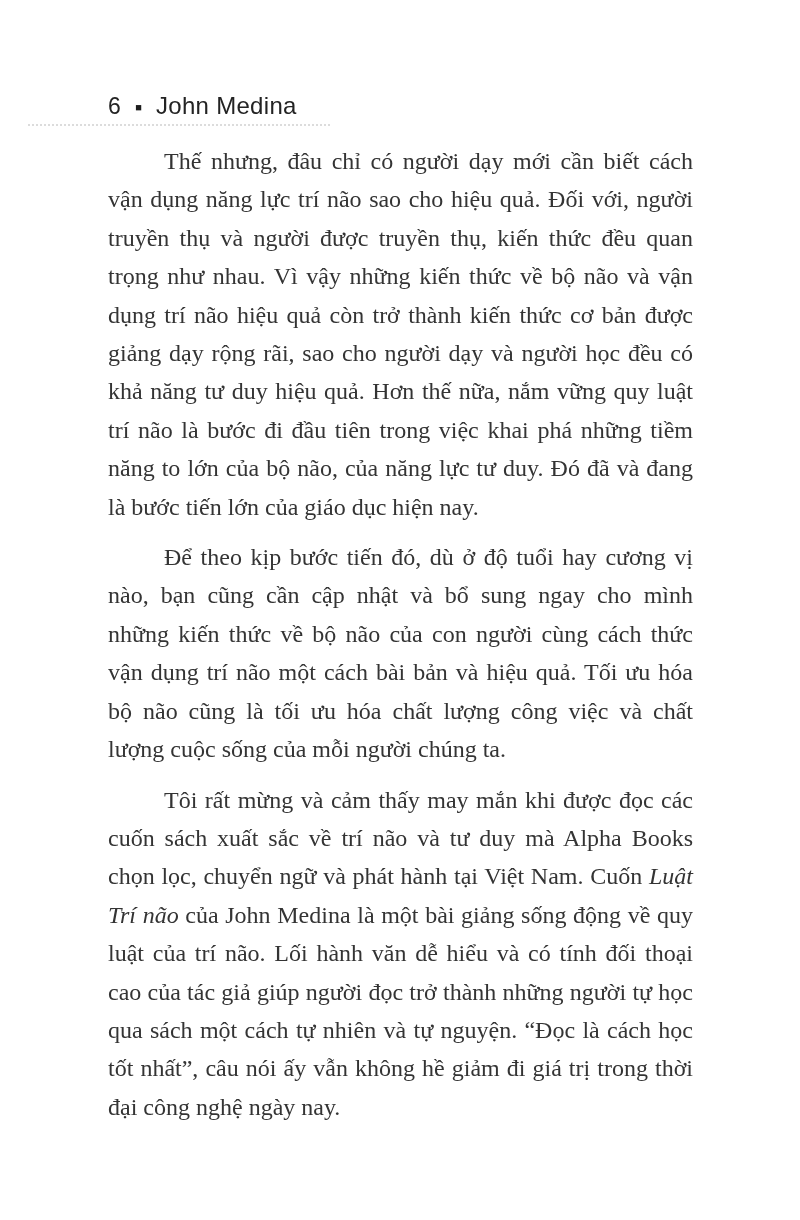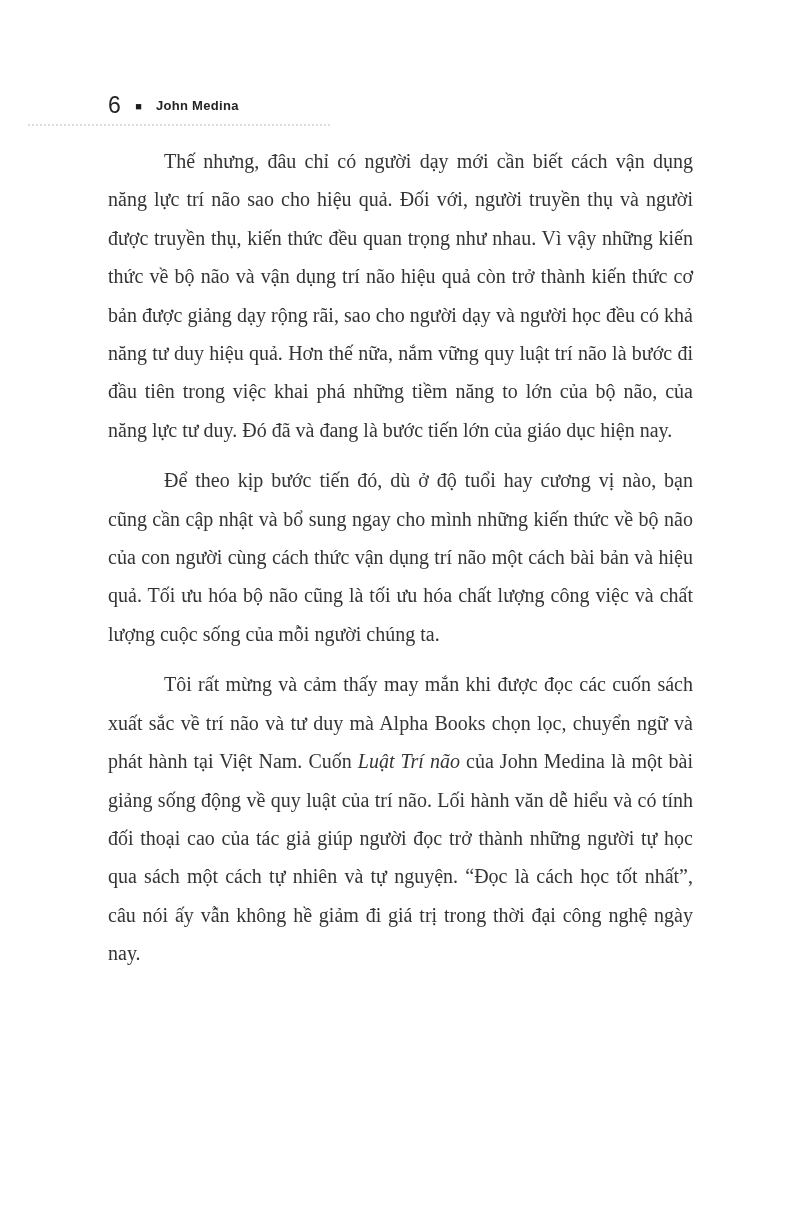--- a/index.html
+++ b/index.html
@@ -39,8 +39,8 @@
     transform: translateY(1px);
   }
   .header-author {
-    font-size: 13px;
-    font-weight: 700;
+    font-size: 24px;
+    font-weight: 400;
     letter-spacing: 0.3px;
     text-align: center;
   }

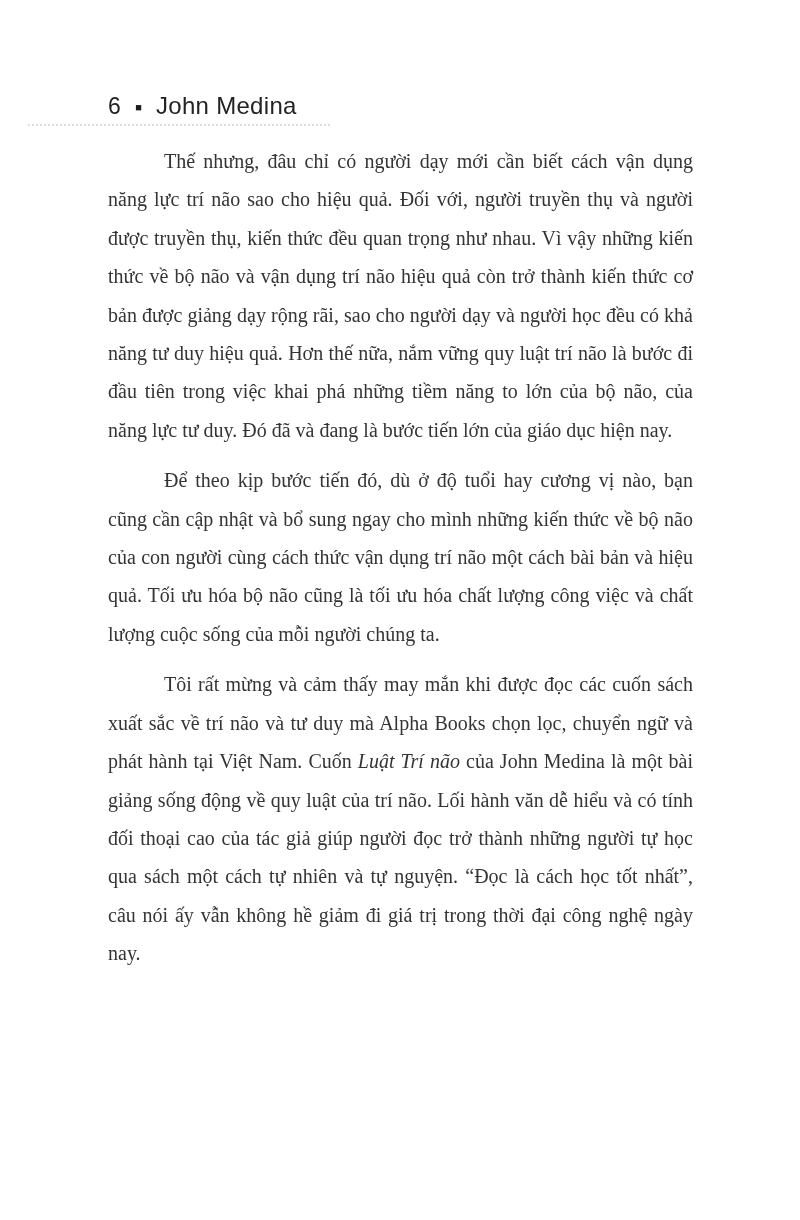--- a/index.html
+++ b/index.html
@@ -57,7 +57,7 @@
     top: 142px;
     left: 108px;
     width: 585px;
-    font-size: 20px;
+    font-size: 24px;
     line-height: 38.4px;
     text-align: justify;
     color: #343434;

